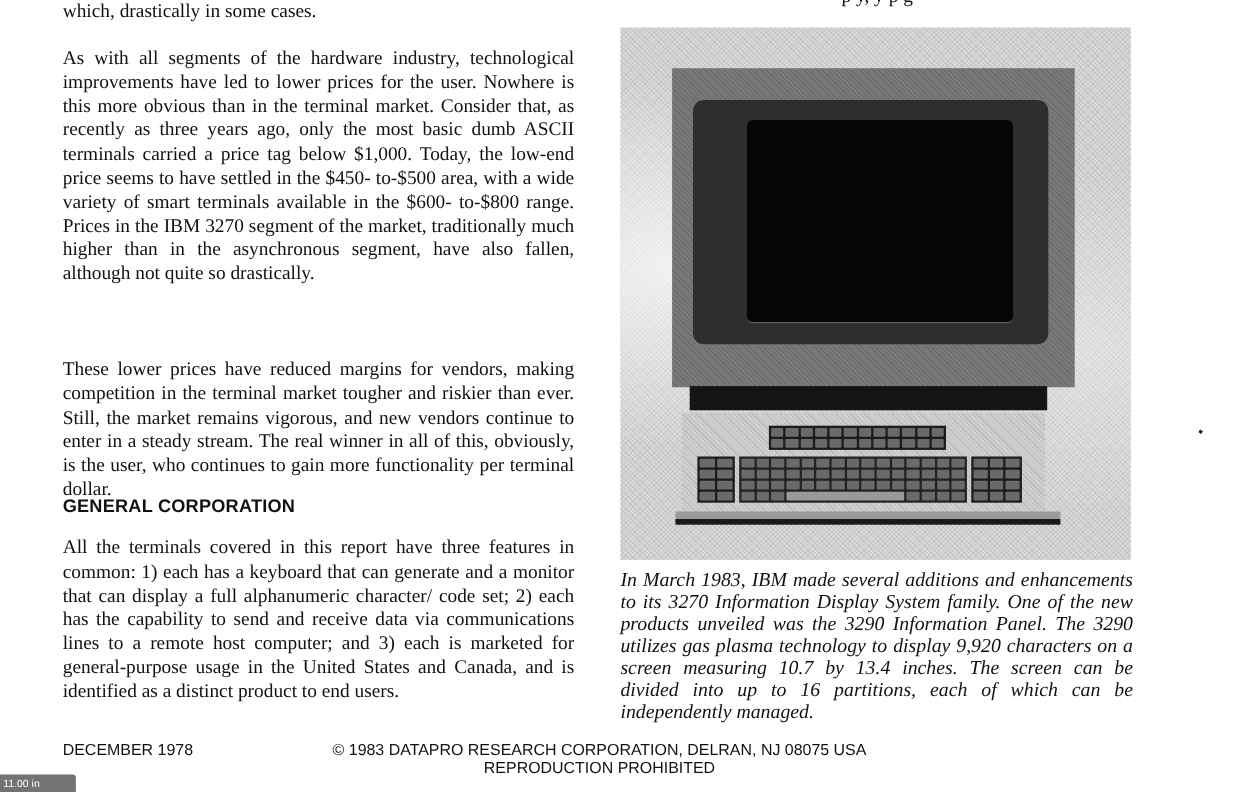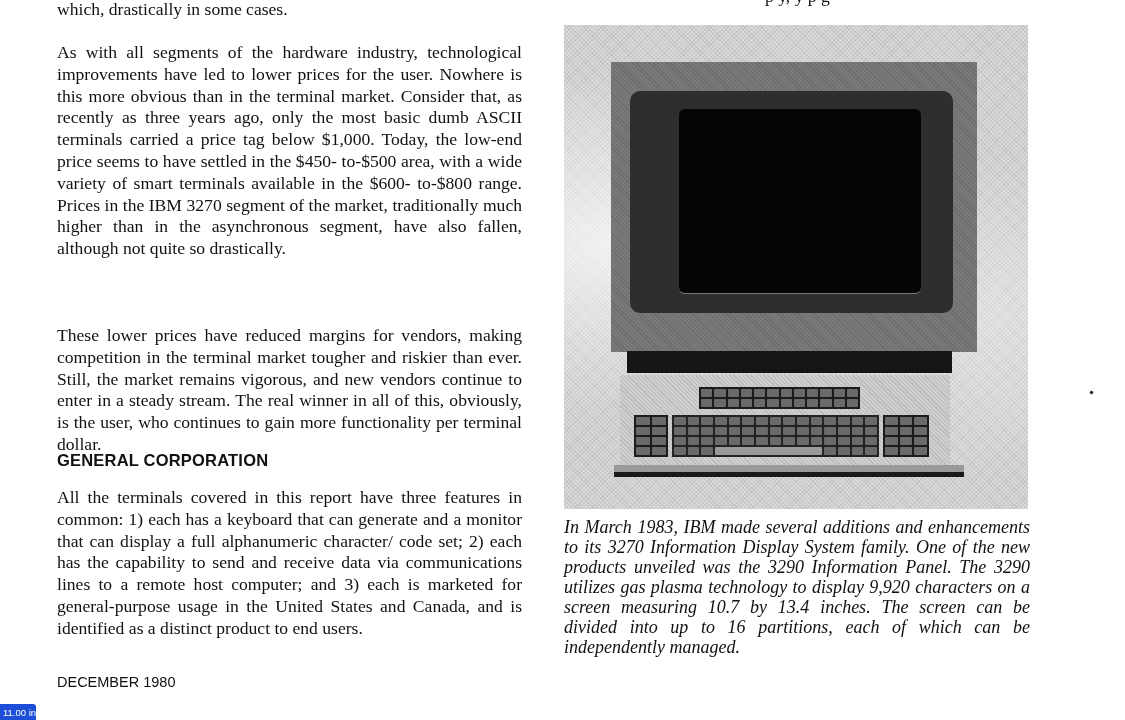--- a/index.html
+++ b/index.html
@@ -368,7 +368,7 @@
 
 <div class="speck"></div>
 
-<p class="footer-date">DECEMBER 1980</p>
+<p class="footer-date">DECEMBER 1978</p>
 
 <div class="footer-copyright">
 </div>

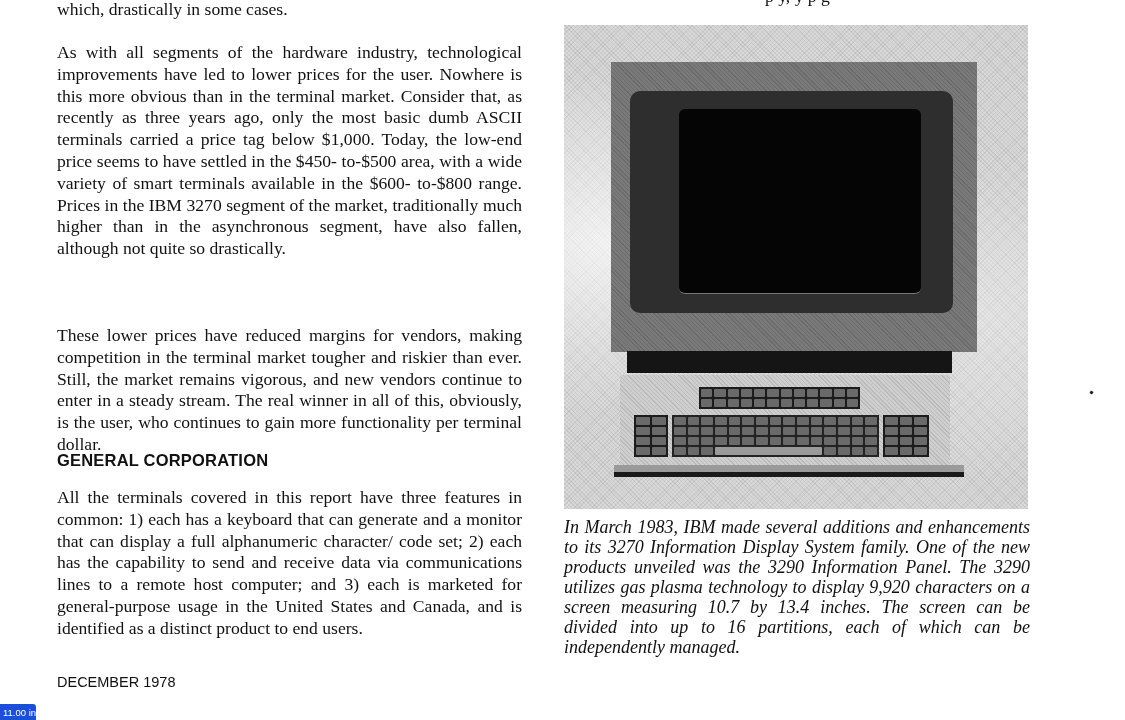--- a/index.html
+++ b/index.html
@@ -371,6 +371,7 @@
 <p class="footer-date">DECEMBER 1978</p>
 
 <div class="footer-copyright">
+  <div>© 1983 DATAPRO RESEARCH CORPORATION, DELRAN, NJ 08075 USA</div>
 </div>
 
 <div class="page-size-badge">11.00 in</div>

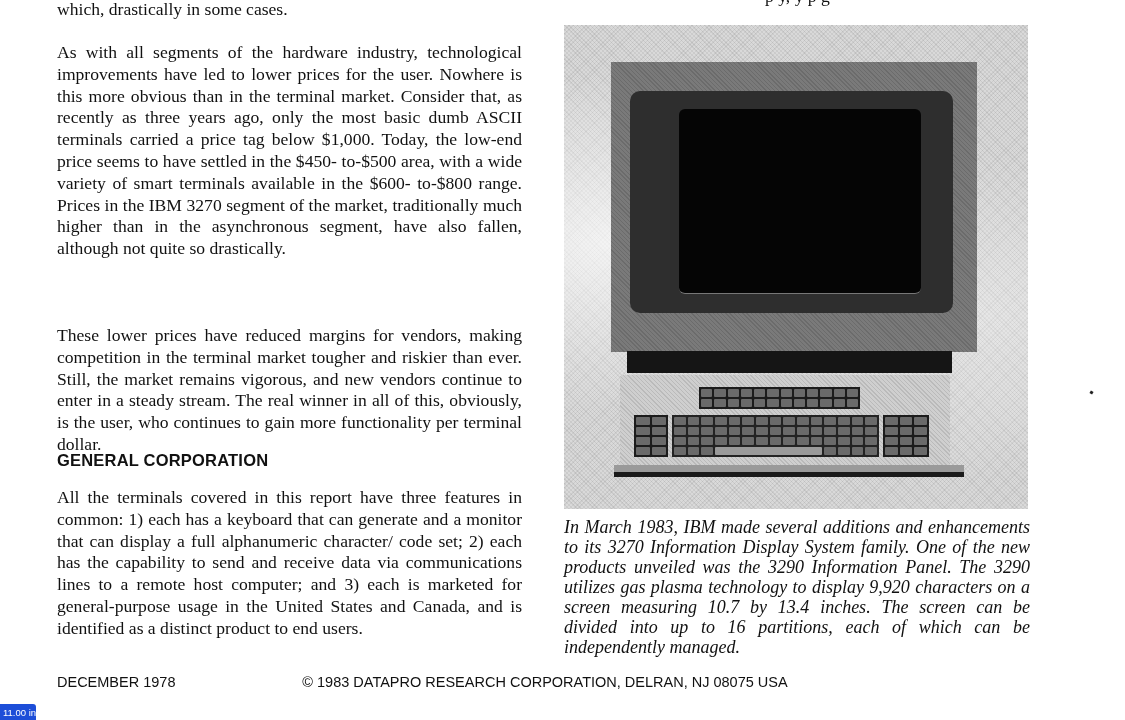--- a/index.html
+++ b/index.html
@@ -372,6 +372,7 @@
 
 <div class="footer-copyright">
   <div>© 1983 DATAPRO RESEARCH CORPORATION, DELRAN, NJ 08075 USA</div>
+  <div>REPRODUCTION PROHIBITED</div>
 </div>
 
 <div class="page-size-badge">11.00 in</div>

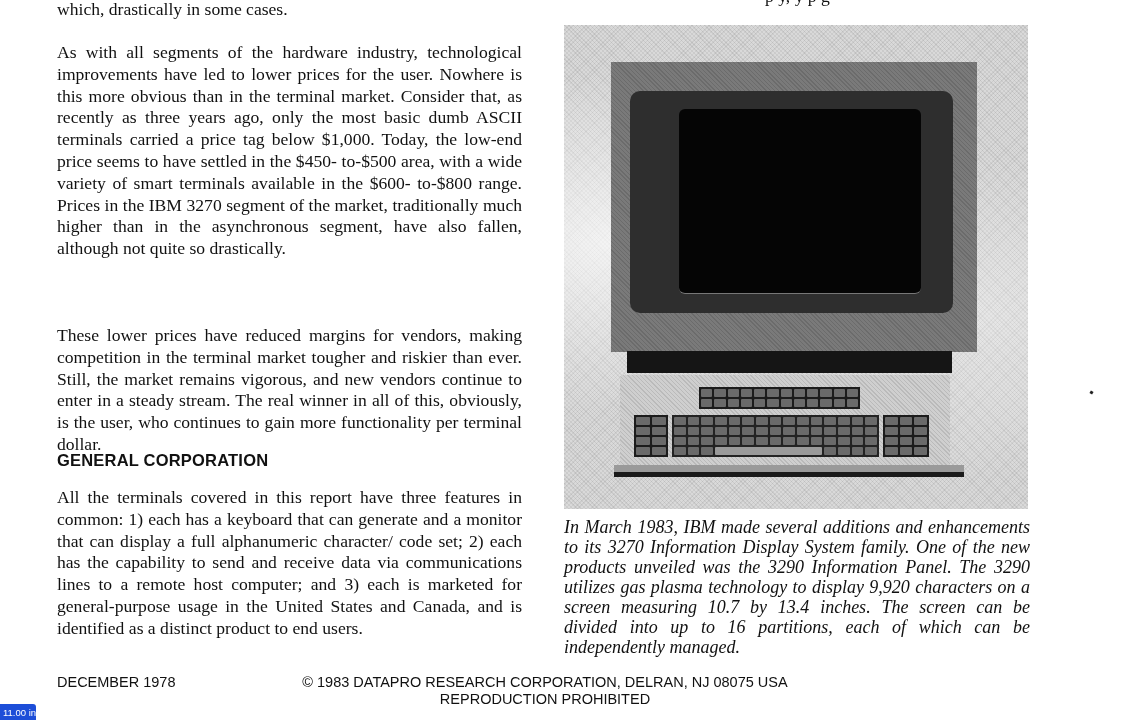--- a/index.html
+++ b/index.html
@@ -209,9 +209,9 @@
       position: absolute;
       left: 0;
       top: 704px;
-      width: 36px;
+      width: 69px;
       height: 16px;
-      background: #1d4ed8;
+      background: #737373;
       border-top-right-radius: 3px;
       color: #ffffff;
       font-family: "Liberation Sans", "DejaVu Sans", sans-serif;

